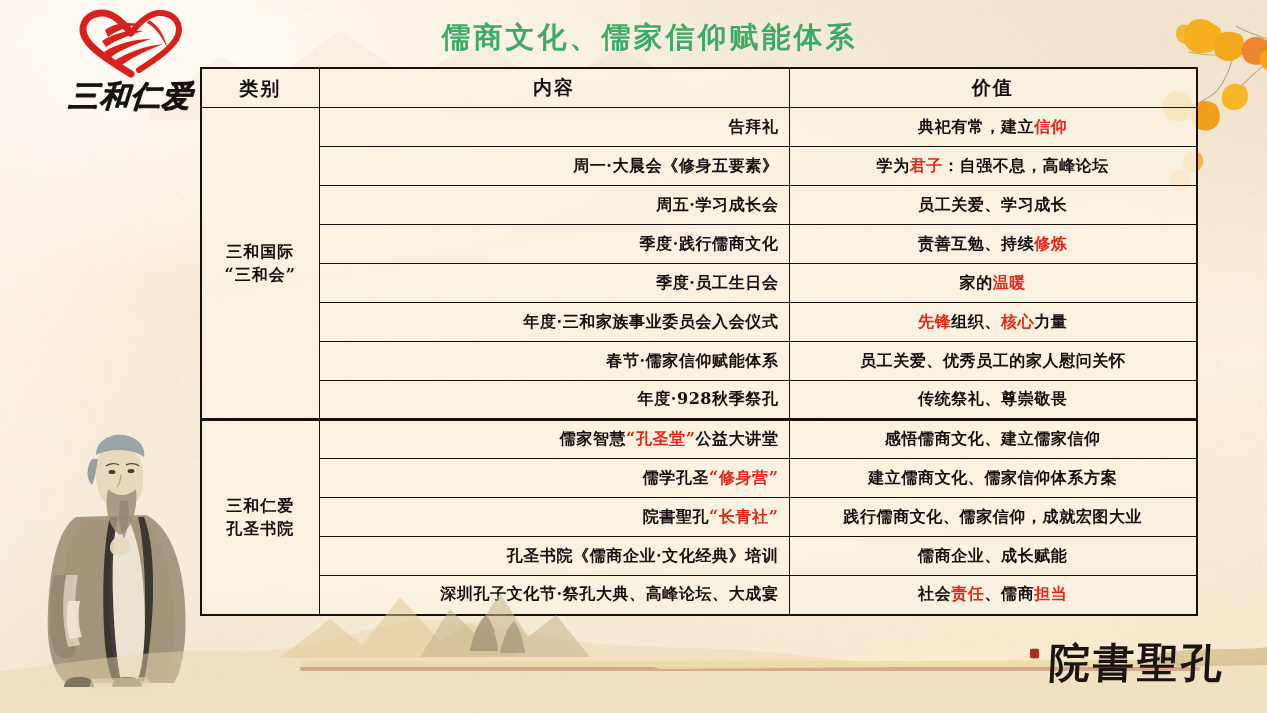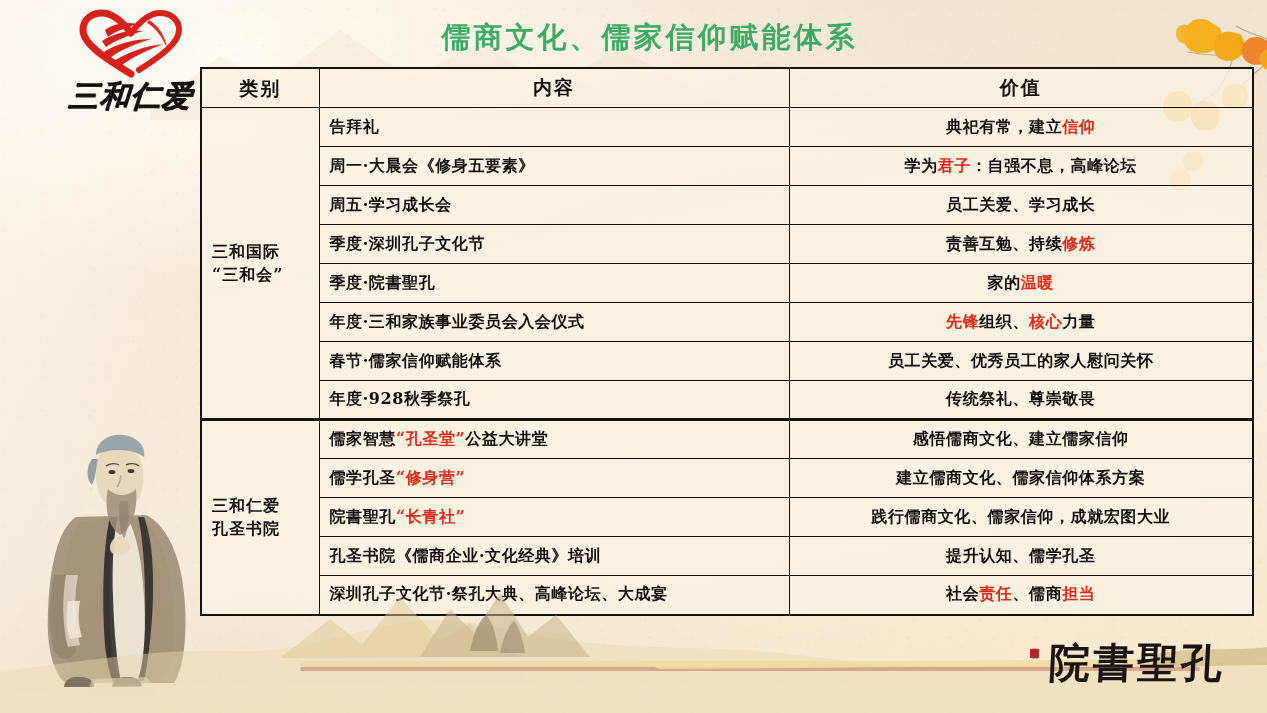--- a/index.html
+++ b/index.html
@@ -160,7 +160,7 @@
   table.matrix td { height: 39px; }
   .col-cat  { width: 118px; font-size: 17px; line-height: 23px; letter-spacing: 1px; }
   .col-item { width: 470px; text-align: left;  padding-left: 16px; letter-spacing: .6px; }
-  .col-val  { width: 464px; text-align: center; letter-spacing: .6px; }
+  .col-val  { width: 408px; text-align: center; letter-spacing: .6px; }
 
   
   tr.group-start > td { border-top: 3px solid #16120e; }

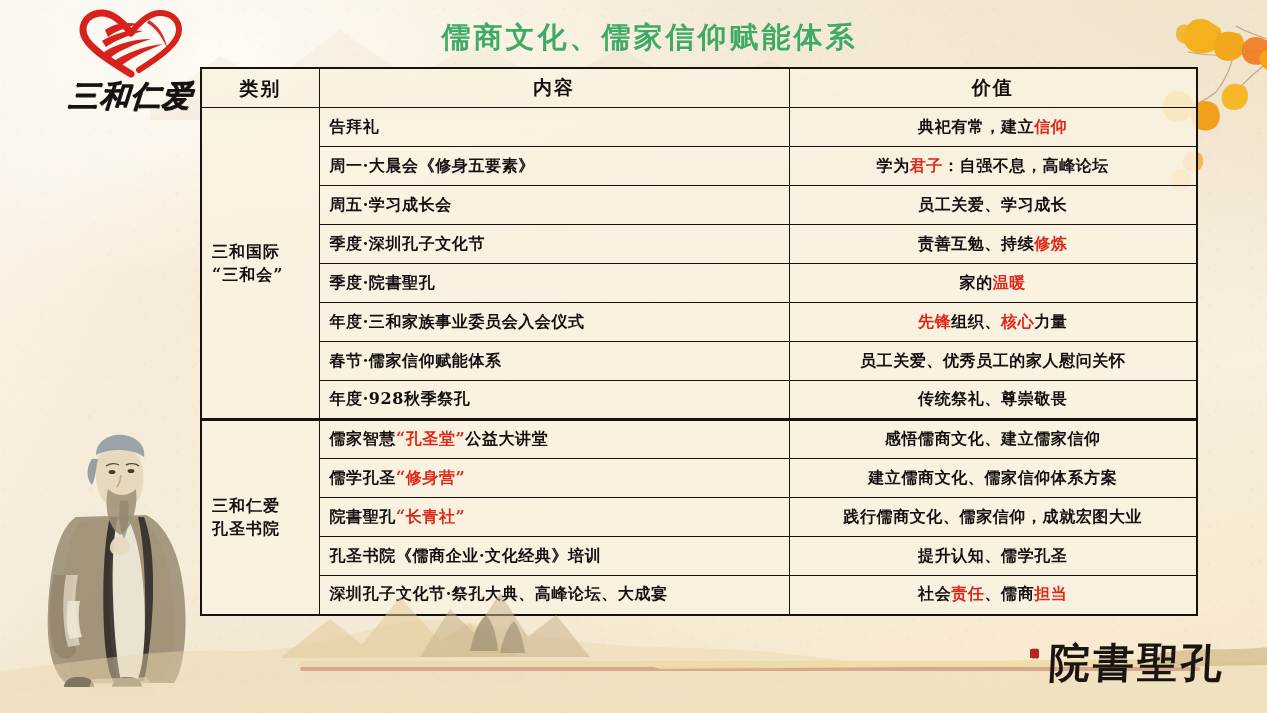--- a/index.html
+++ b/index.html
@@ -159,7 +159,7 @@
   }
   table.matrix td { height: 39px; }
   .col-cat  { width: 118px; font-size: 17px; line-height: 23px; letter-spacing: 1px; }
-  .col-item { width: 470px; text-align: left;  padding-left: 16px; letter-spacing: .6px; }
+  .col-item { width: 470px; text-align: right;  padding-left: 16px; letter-spacing: .6px; }
   .col-val  { width: 408px; text-align: center; letter-spacing: .6px; }
 
   

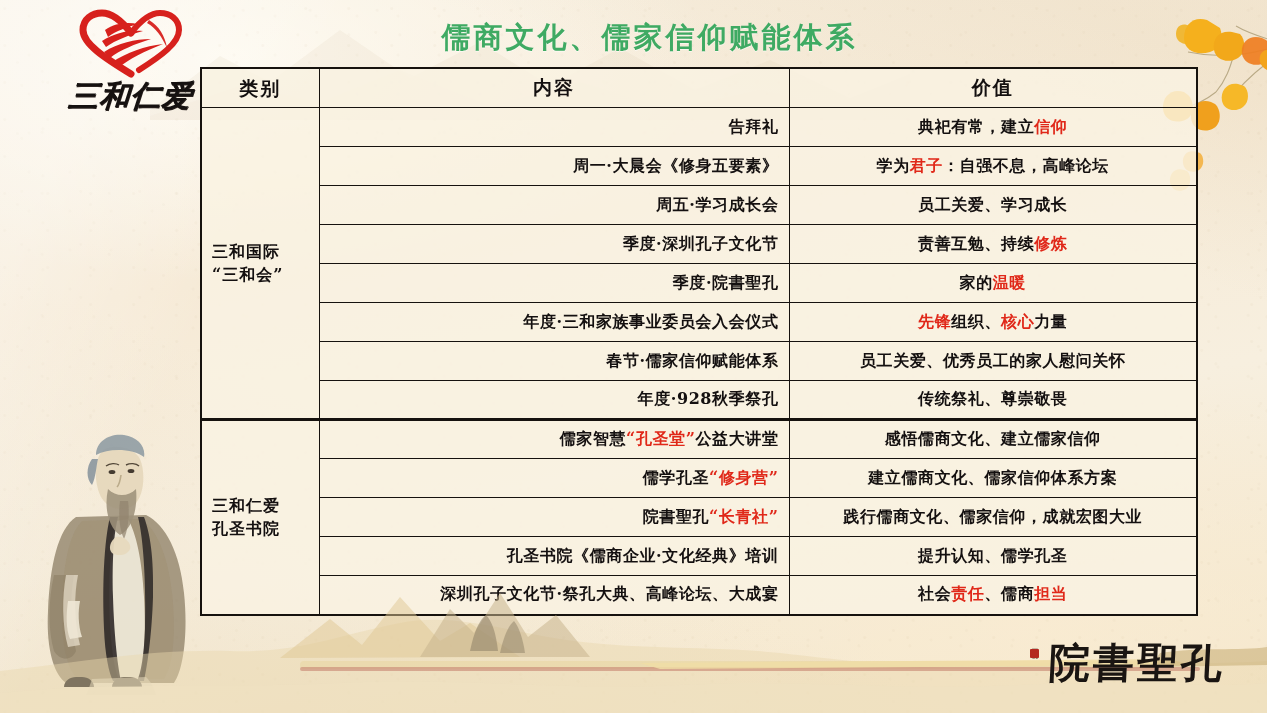--- a/index.html
+++ b/index.html
@@ -158,7 +158,7 @@
     text-align: center;
   }
   table.matrix td { height: 39px; }
-  .col-cat  { width: 118px; font-size: 17px; line-height: 23px; letter-spacing: 1px; }
+  .col-cat  { width: 118px; text-align: center; font-size: 17px; line-height: 23px; letter-spacing: 1px; }
   .col-item { width: 470px; text-align: right;  padding-left: 16px; letter-spacing: .6px; }
   .col-val  { width: 408px; text-align: center; letter-spacing: .6px; }
 

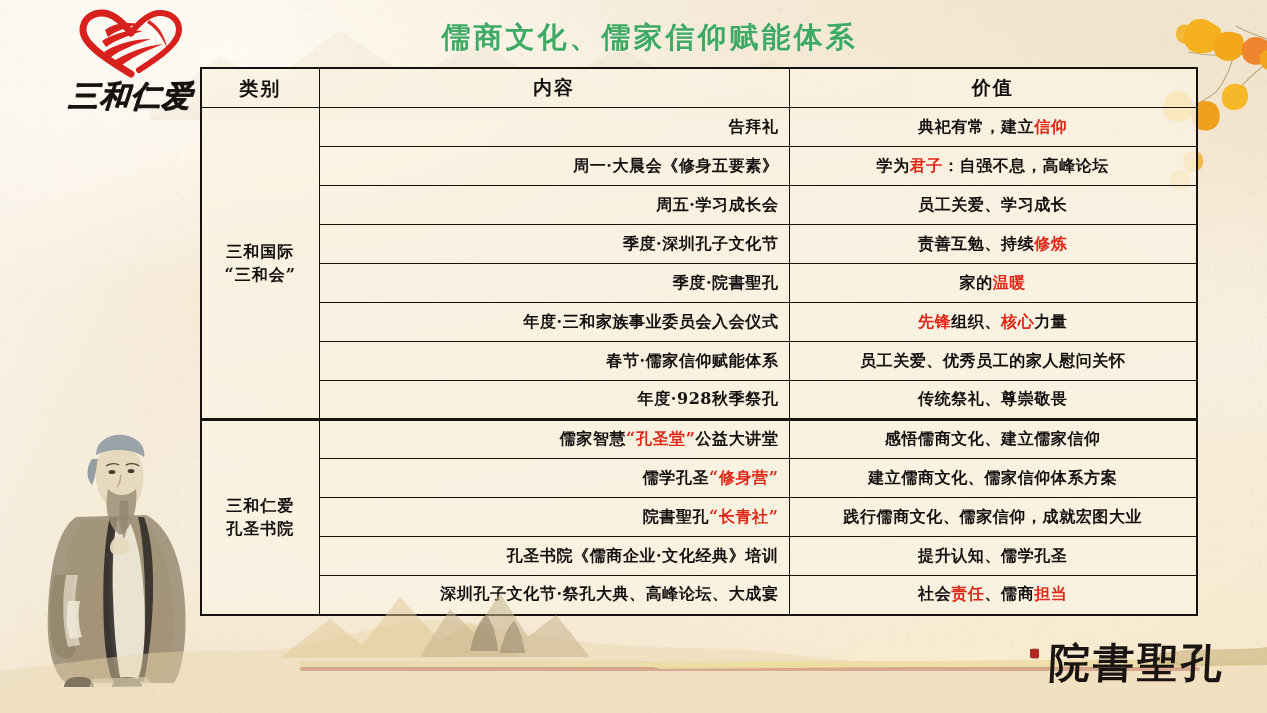--- a/index.html
+++ b/index.html
@@ -253,7 +253,7 @@
             <td class="col-val"><span>员工关爱、学习成长</span></td>
           </tr>
           <tr>
-            <td class="col-item">季度·深圳孔子文化节</td>
+            <td class="col-item">季度·践行儒商文化</td>
             <td class="col-val"><span>责善互勉、持续</span><span class="hl">修炼</span></td>
           </tr>
           <tr>

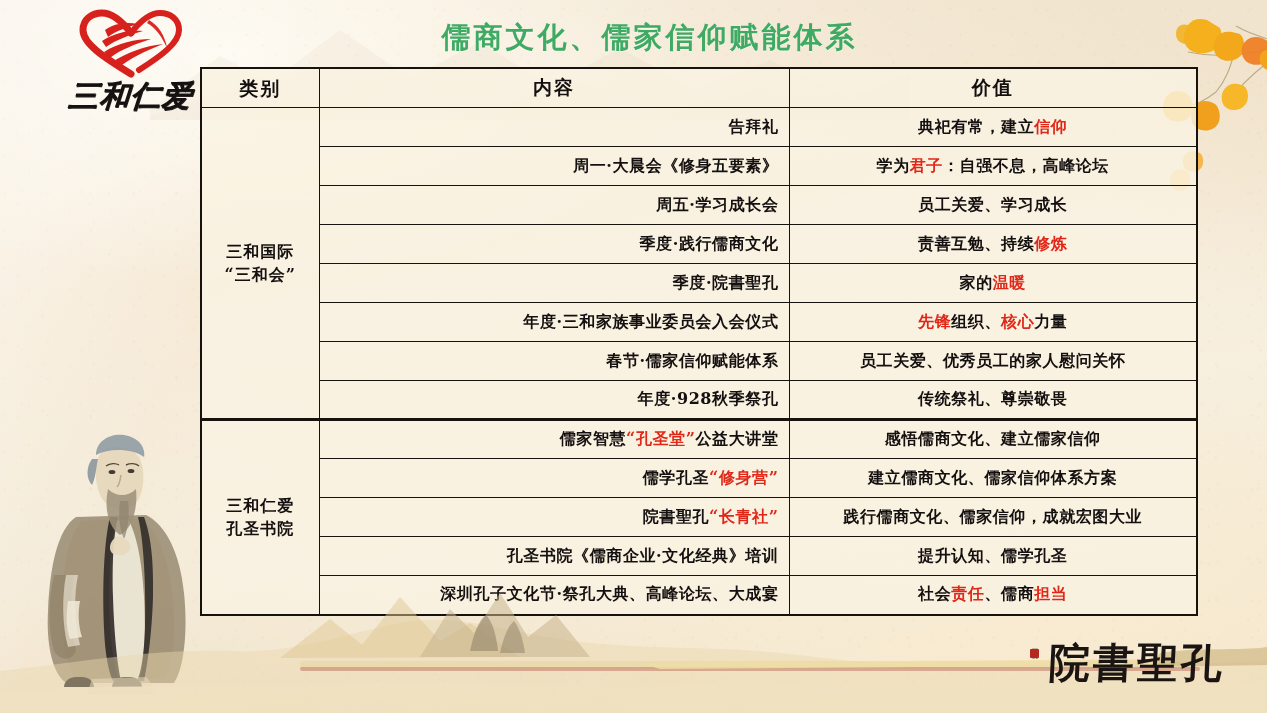--- a/index.html
+++ b/index.html
@@ -257,7 +257,7 @@
             <td class="col-val"><span>责善互勉、持续</span><span class="hl">修炼</span></td>
           </tr>
           <tr>
-            <td class="col-item">季度·院書聖孔</td>
+            <td class="col-item">季度·员工生日会</td>
             <td class="col-val"><span>家的</span><span class="hl">温暖</span></td>
           </tr>
           <tr>

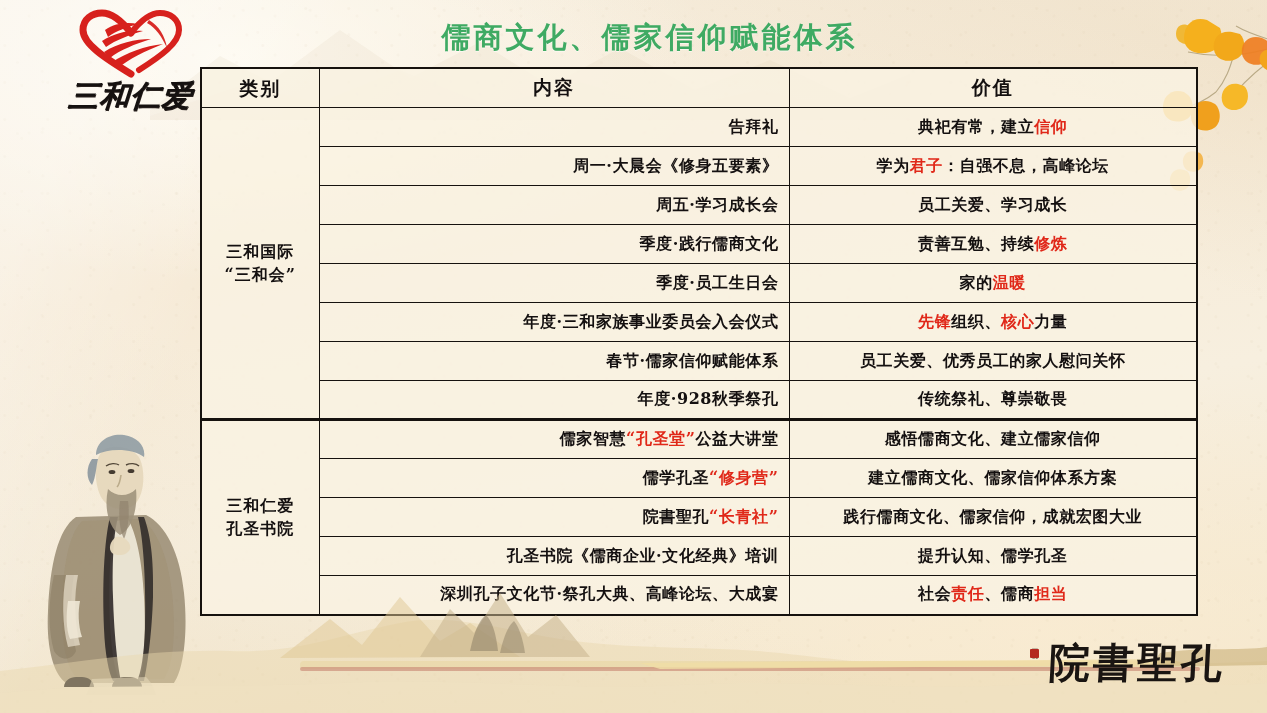--- a/index.html
+++ b/index.html
@@ -290,7 +290,7 @@
           </tr>
           <tr>
             <td class="col-item"><span>孔圣书院《儒商企业·文化经典》培训</span></td>
-            <td class="col-val"><span>提升认知、儒学孔圣</span></td>
+            <td class="col-val"><span>儒商企业、成长赋能</span></td>
           </tr>
           <tr>
             <td class="col-item"><span>深圳孔子文化节·祭孔大典、高峰论坛、大成宴</span></td>

